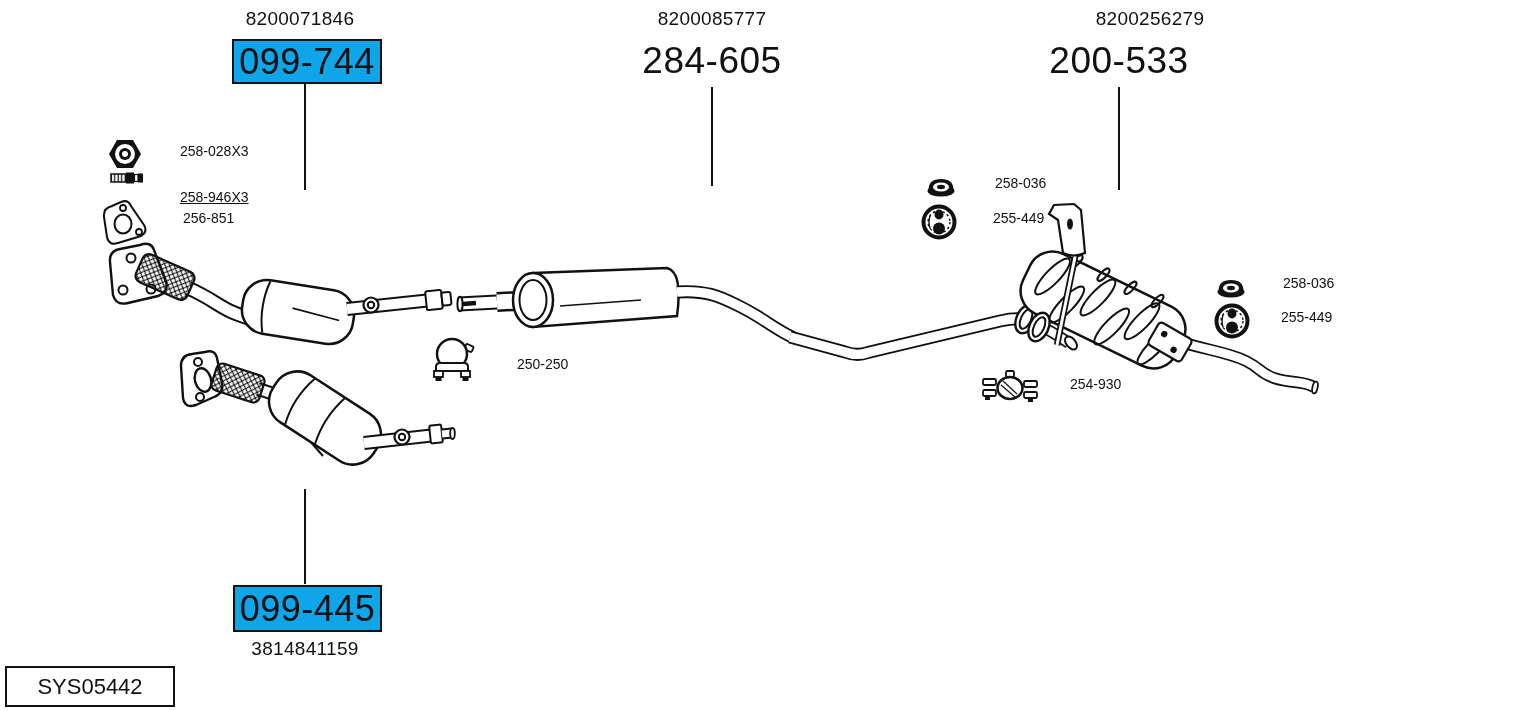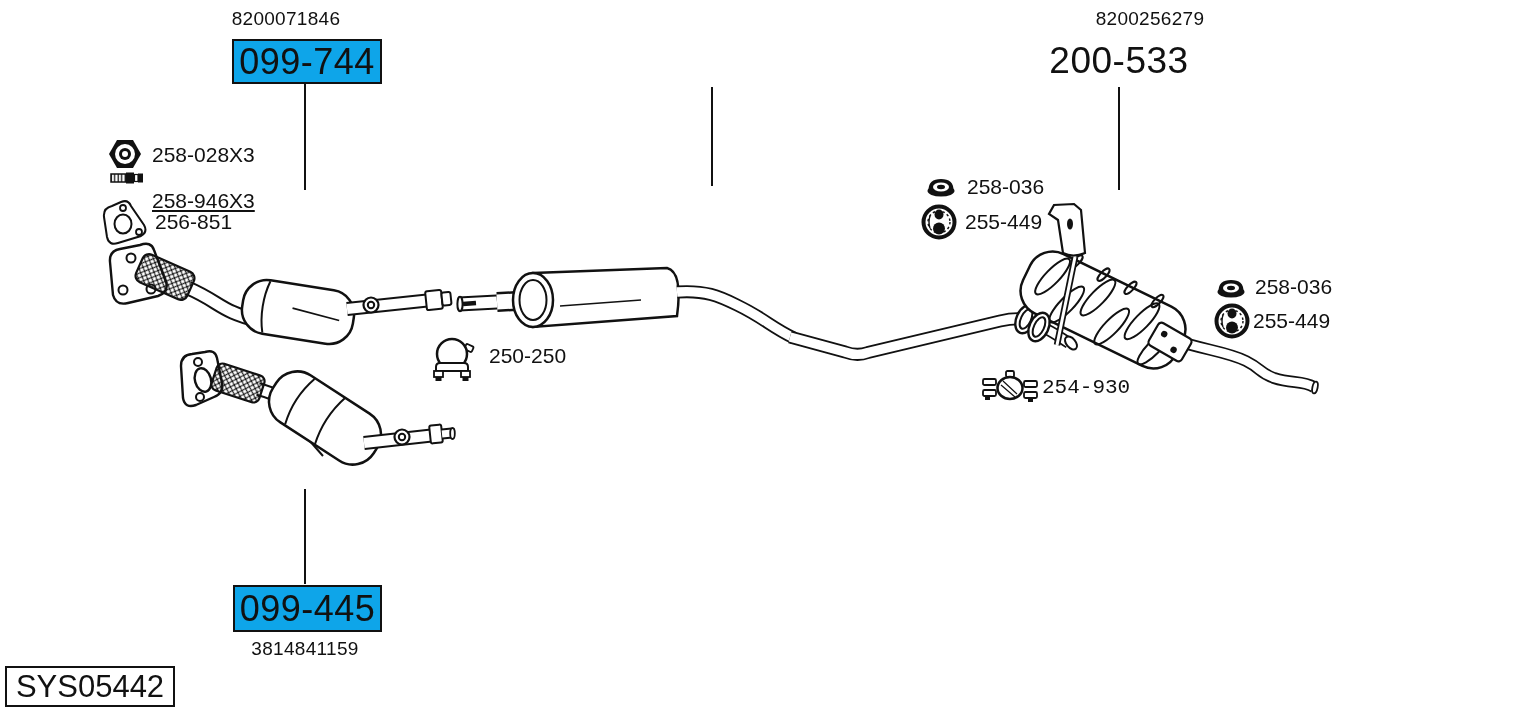--- a/index.html
+++ b/index.html
@@ -157,7 +157,7 @@
     </g>
   </svg>
 
-  <div class="abs ref" style="left:166px;top:8px;">8200071846</div>
+  <div class="abs ref" style="left:180px;top:8px;">8200071846</div>
   <div class="abs pbox" style="left:232px;top:39px;width:146px;height:41px;">099-744</div>
 
 

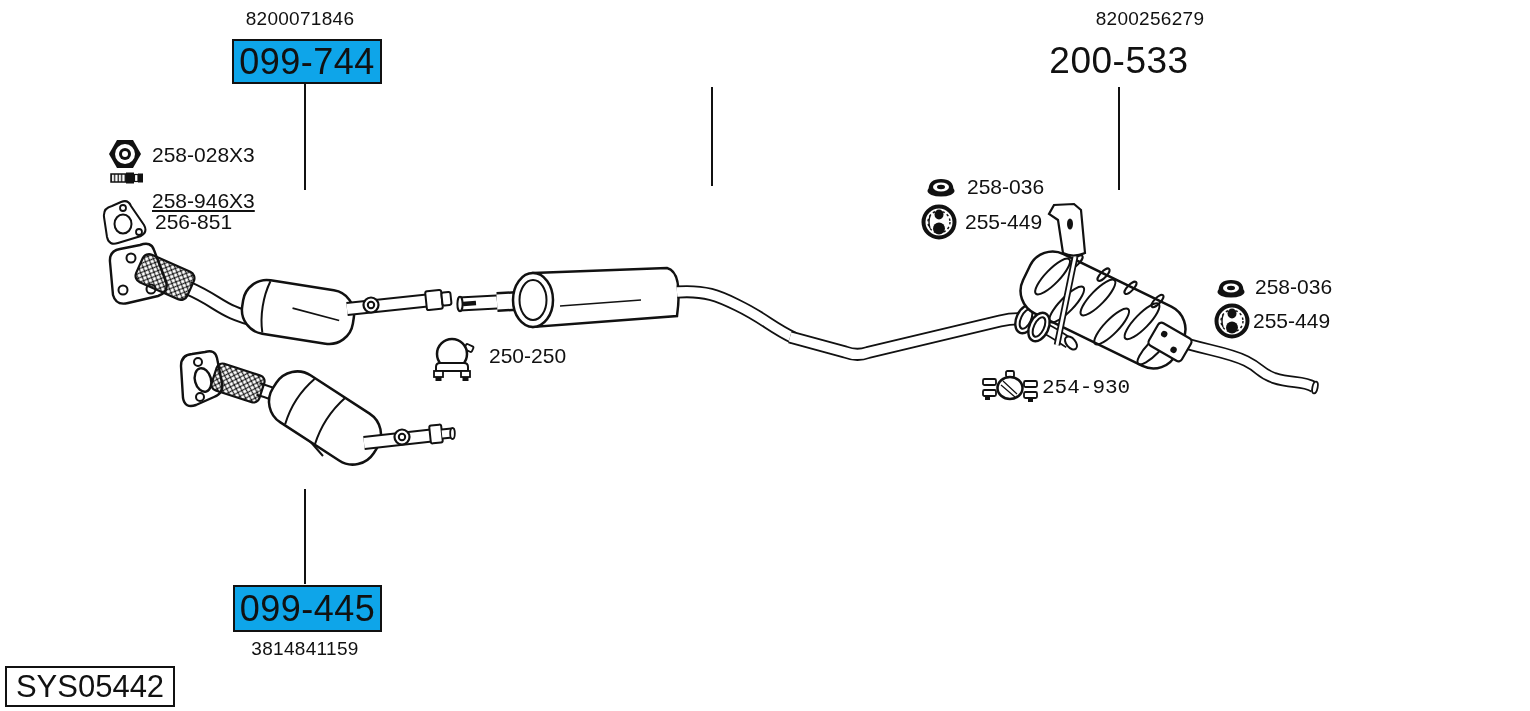--- a/index.html
+++ b/index.html
@@ -160,6 +160,7 @@
   <div class="abs ref" style="left:180px;top:8px;">8200071846</div>
   <div class="abs pbox" style="left:232px;top:39px;width:146px;height:41px;">099-744</div>
 
+  <div class="abs ref" style="left:592px;top:8px;">8200085777</div>
 
   <div class="abs ref" style="left:1030px;top:8px;">8200256279</div>
   <div class="abs bigpart" style="left:999px;top:40px;">200-533</div>

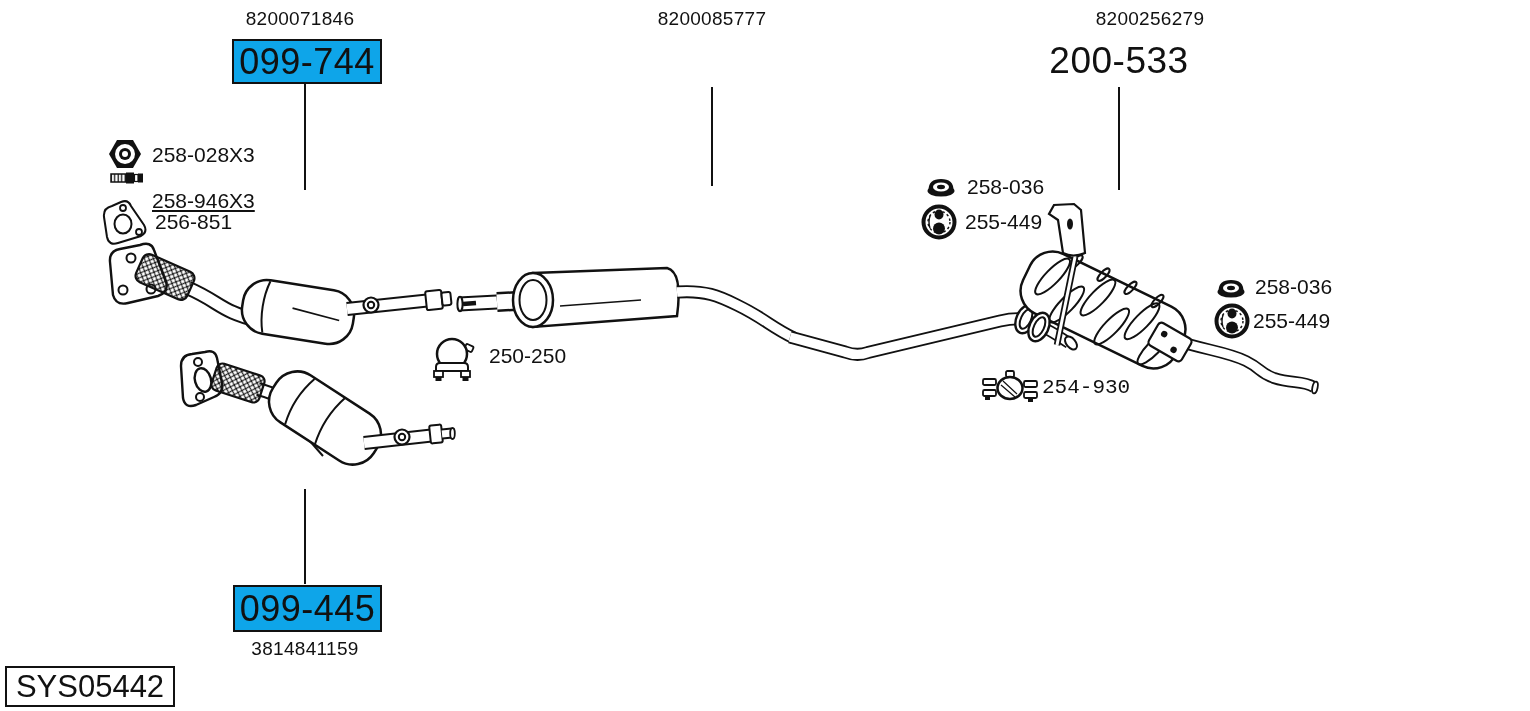--- a/index.html
+++ b/index.html
@@ -161,6 +161,7 @@
   <div class="abs pbox" style="left:232px;top:39px;width:146px;height:41px;">099-744</div>
 
   <div class="abs ref" style="left:592px;top:8px;">8200085777</div>
+  <div class="abs bigpart" style="left:592px;top:40px;">284-605</div>
 
   <div class="abs ref" style="left:1030px;top:8px;">8200256279</div>
   <div class="abs bigpart" style="left:999px;top:40px;">200-533</div>

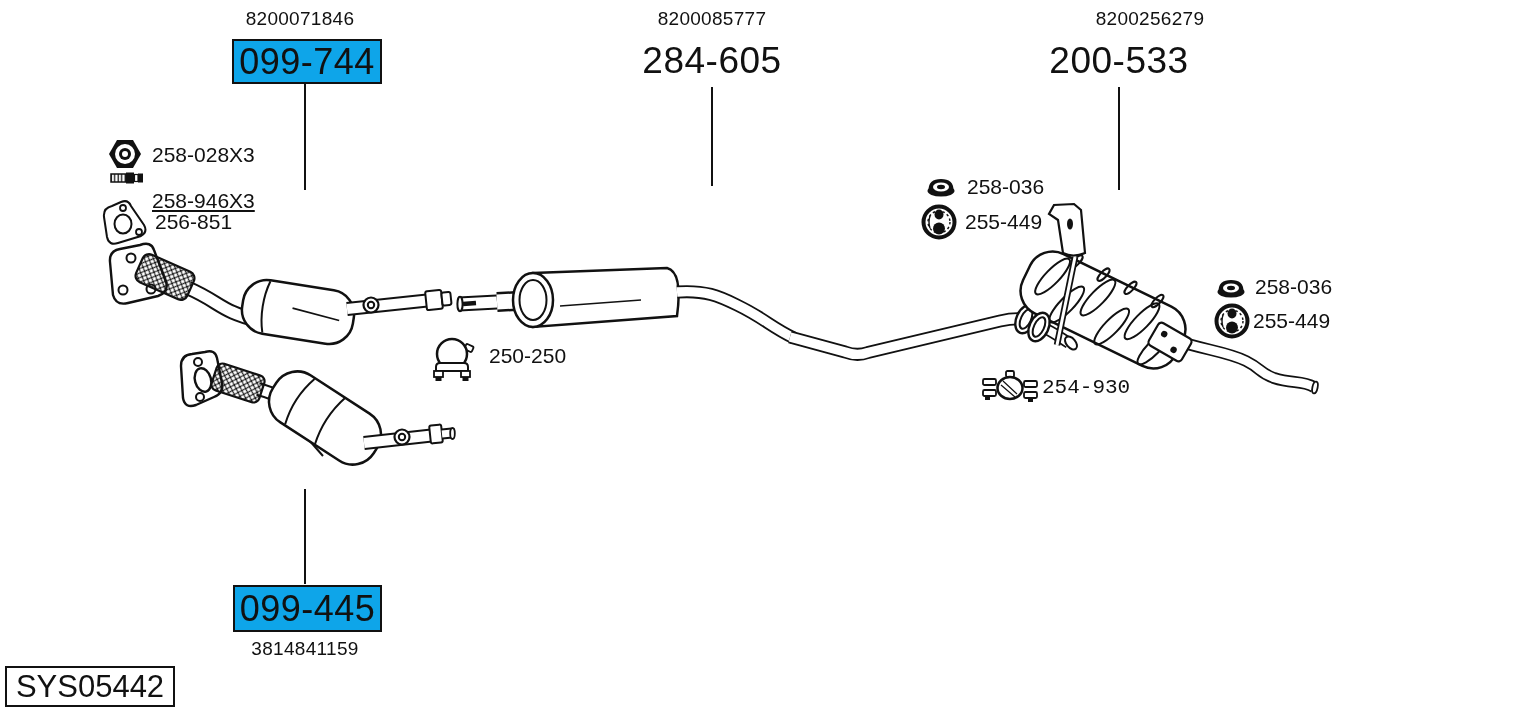--- a/index.html
+++ b/index.html
@@ -15,7 +15,7 @@
         display:flex;align-items:center;justify-content:center;background:#0ea5e9;}
   .sysbox{border:2px solid #111;text-align:center;font-size:31px;
           display:flex;align-items:center;justify-content:center;background:#fff;}
-  .fitlabel{font-size:21px;white-space:nowrap;}
+  .fitlabel{font-size:14px;white-space:nowrap;margin-left:28px;}
 </style>
 </head>
 <body>

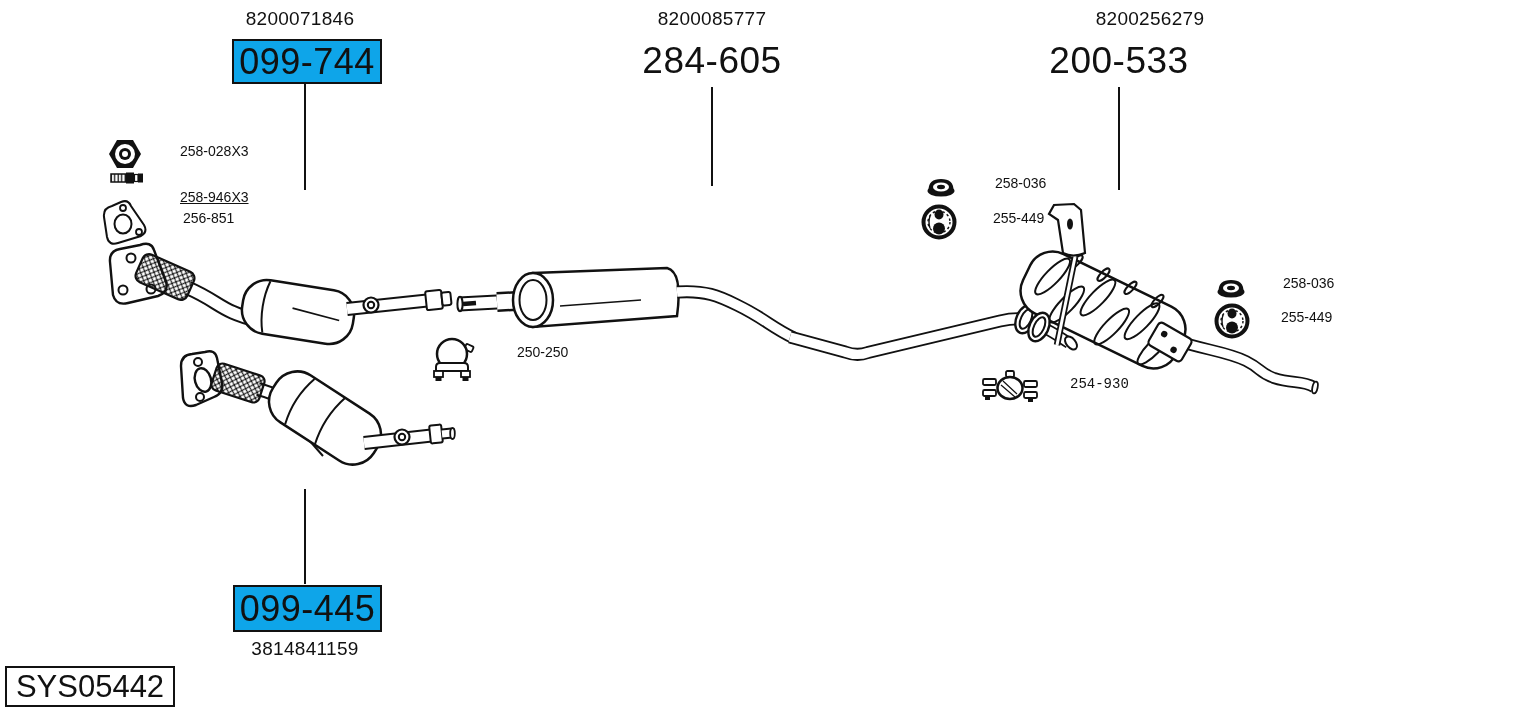--- a/index.html
+++ b/index.html
@@ -212,7 +212,7 @@
       <rect x="34.5" y="45" width="6" height="4" fill="#111"></rect>
     </svg>
   </span>
-  <div class="abs fitlabel" style="left:489px;top:344px;text-align:center;">250-250</div>
+  <div class="abs fitlabel" style="left:489px;top:356px;text-align:center;">250-250</div>
 
   <span class="abs" style="left:926px;top:175px;">
     <svg width="30" height="22" viewBox="0 0 30 22">

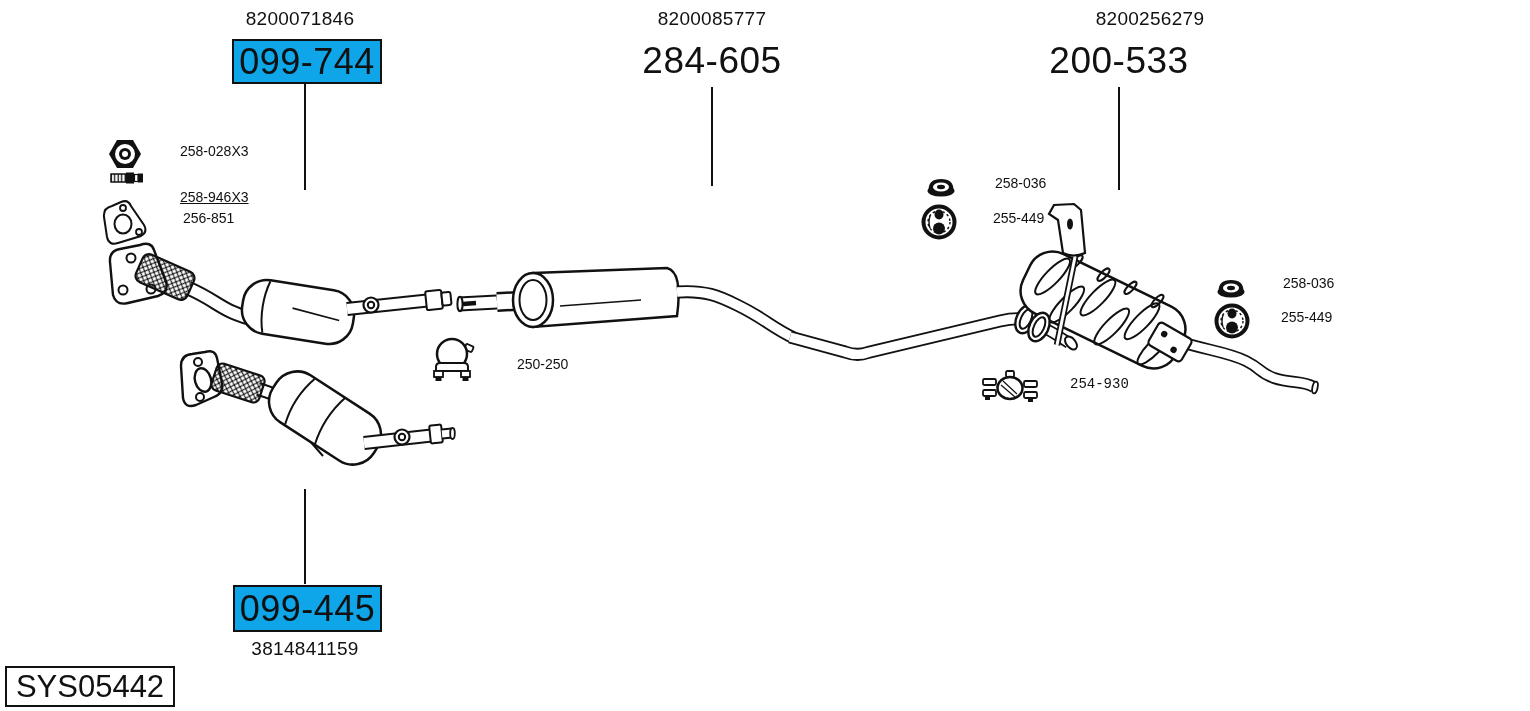--- a/index.html
+++ b/index.html
@@ -269,7 +269,7 @@
       <path d="M21,11 L35,24 M19,15 L33,27" stroke="#111" stroke-width="1.2"></path>
     </svg>
   </span>
-  <div class="abs fitlabel" style="left:1042px;top:376px;font-family:Liberation Mono, monospace;">254-930</div>
+  <div class="abs fitlabel" style="left:1042px;top:376px;">254-930</div>
 
 </div>
 

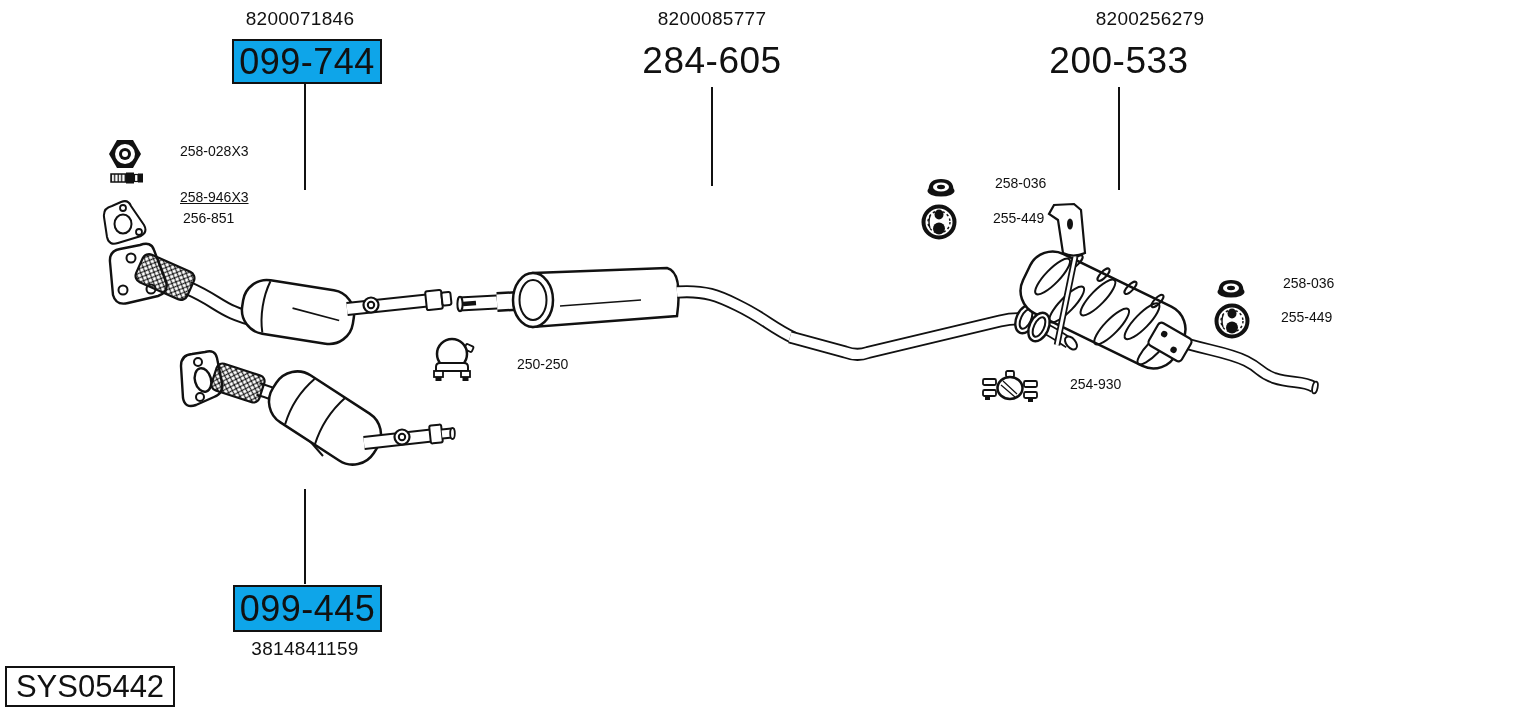--- a/index.html
+++ b/index.html
@@ -13,7 +13,7 @@
   .bigpart{font-size:37px;text-align:center;width:240px;letter-spacing:.5px;}
   .pbox{border:2px solid #111;text-align:center;font-size:36px;letter-spacing:.5px;
         display:flex;align-items:center;justify-content:center;background:#0ea5e9;}
-  .sysbox{border:2px solid #111;text-align:center;font-size:31px;
+  .sysbox{border:2px solid #111;text-align:center;font-size:22px;
           display:flex;align-items:center;justify-content:center;background:#fff;}
   .fitlabel{font-size:14px;white-space:nowrap;margin-left:28px;}
 </style>

